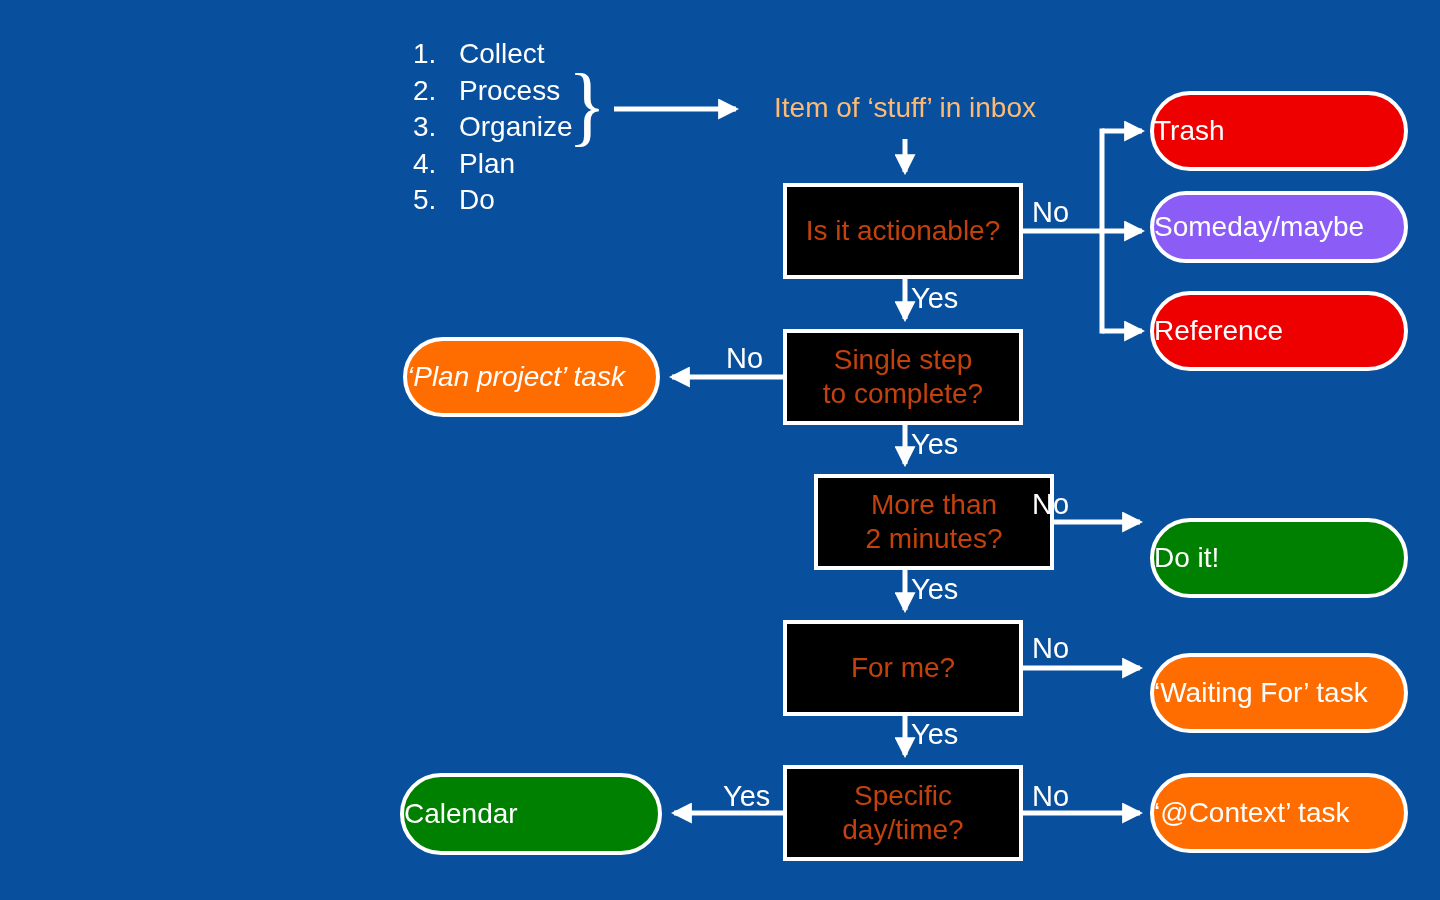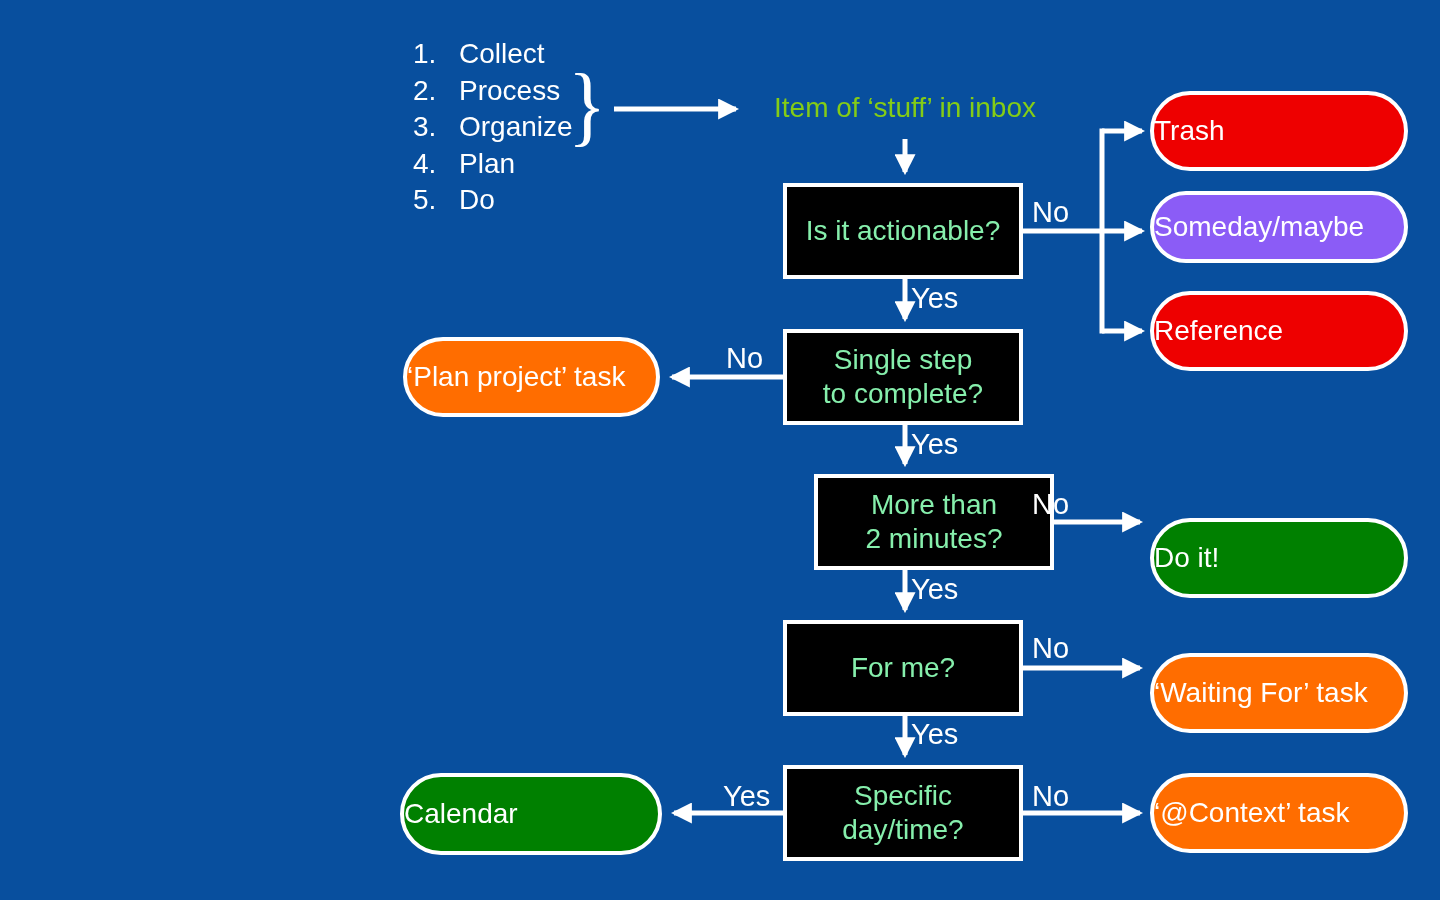--- a/index.html
+++ b/index.html
@@ -22,7 +22,7 @@
          font-family:"Liberation Serif",serif;font-weight:400;transform:scaleX(0.9);}
 
   .inbox-label{left:700px;top:92px;width:410px;text-align:center;
-               color:#84cc16;font-size:28px;white-space:nowrap;}
+               color:#fdba74;font-size:28px;white-space:nowrap;}
 
   
   .decision{

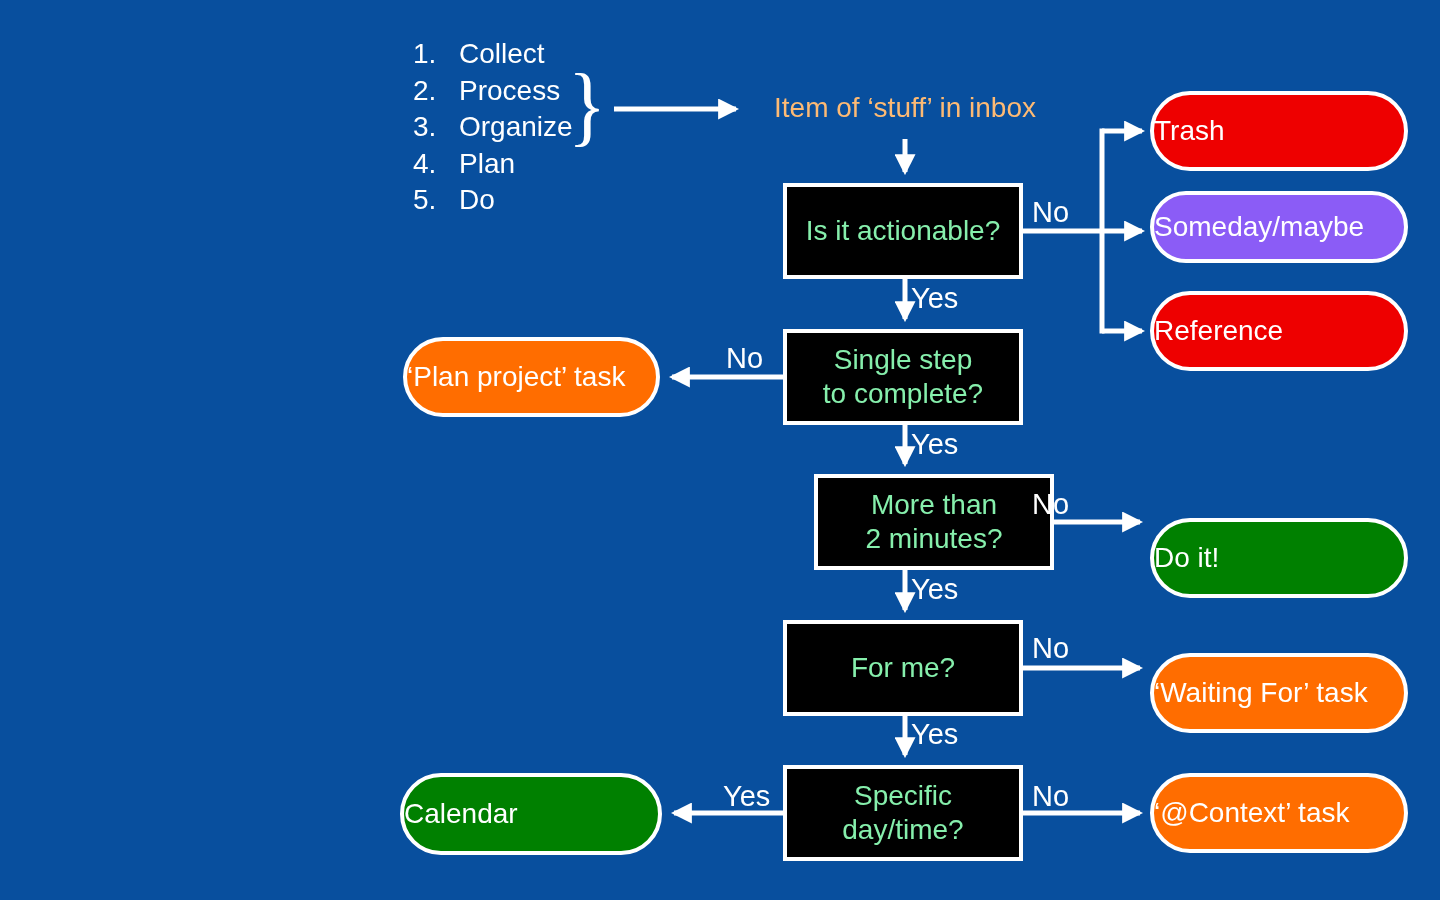--- a/index.html
+++ b/index.html
@@ -27,7 +27,7 @@
   
   .decision{
     width:232px;height:88px;background:#000;border:4px solid #fff;
-    color:#86efac;font-size:28px;line-height:34px;text-align:center;
+    color:#c2410c;font-size:28px;line-height:34px;text-align:center;
     display:flex;align-items:center;justify-content:center;flex-direction:column;
   }
   .decision span{display:block;white-space:nowrap;}

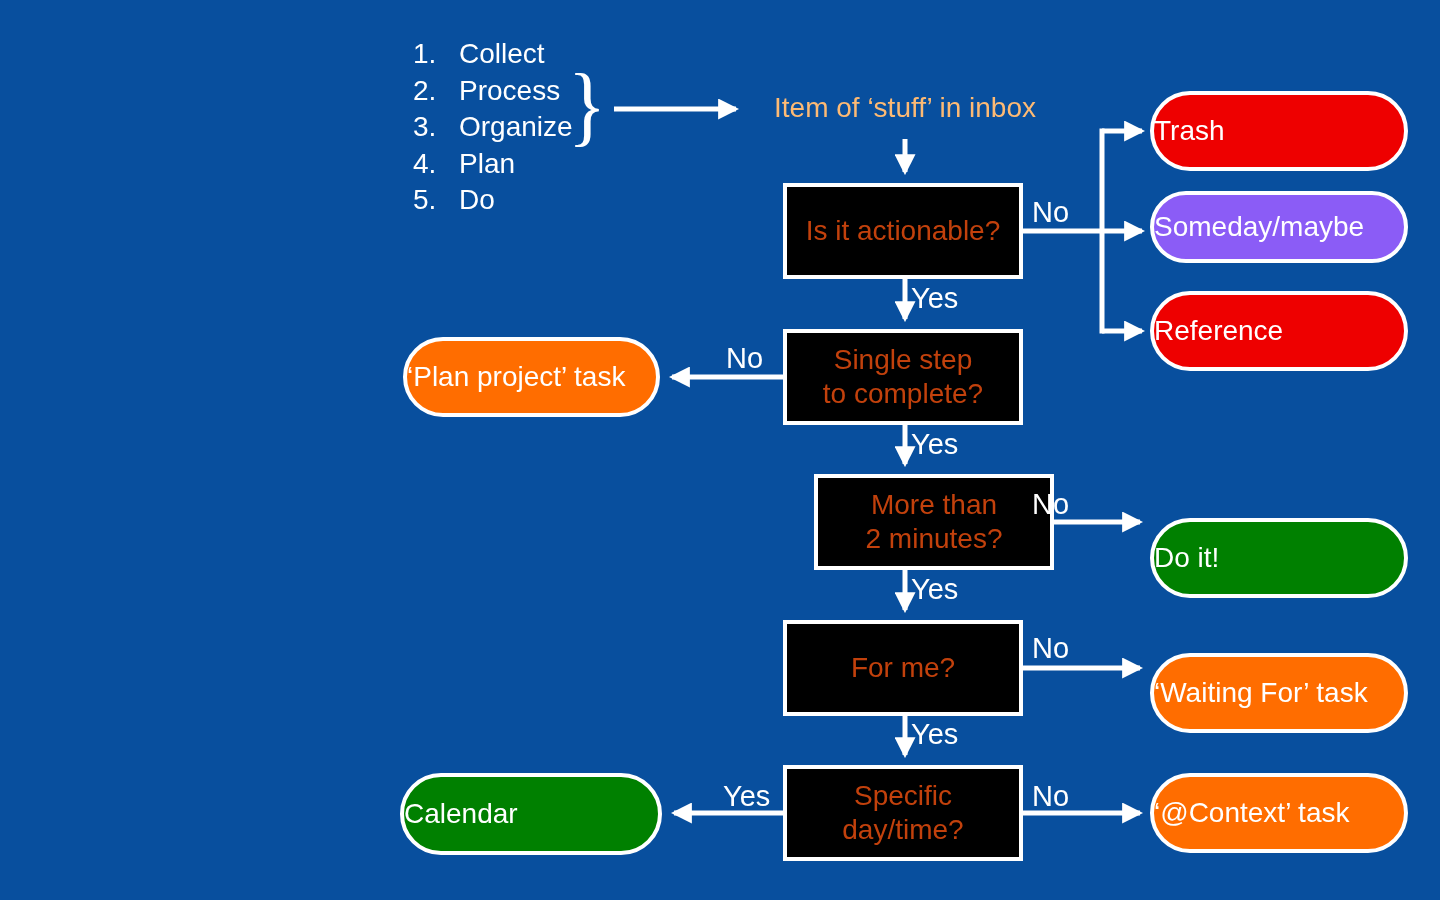--- a/index.html
+++ b/index.html
@@ -148,7 +148,7 @@
     <span>‘@Context’ task</span>
   </div>
 
-  <div class="abs pill" style="left: 403px; top: 337px; width: 257px; height: 80px; background: rgb(255, 109, 0);">
+  <div class="abs pill" style="left: 403px; top: 337px; width: 257px; height: 80px; background: rgb(255, 109, 0); font-style: italic;">
     <span>‘Plan project’ task</span>
   </div>
   <div class="abs pill" style="left: 400px; top: 773px; width: 262px; height: 82px; background: rgb(0, 128, 0);">

